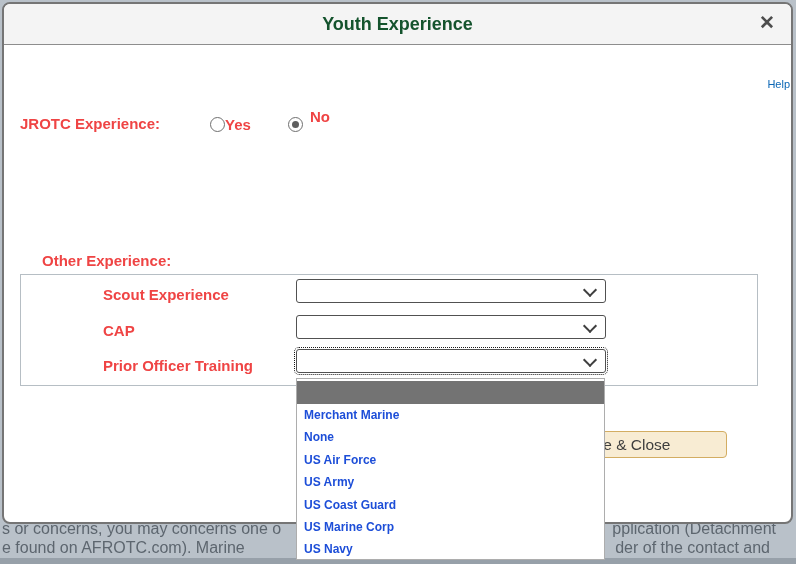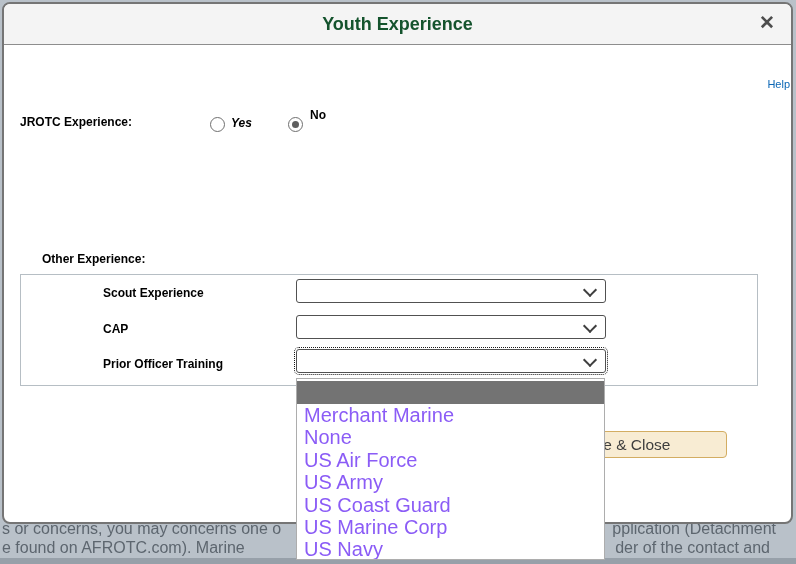--- a/index.html
+++ b/index.html
@@ -33,7 +33,7 @@
     position:absolute;top:58px;right:1px;color:#0a66b5;font-size:11px;cursor:pointer;margin-top:16px;
   }
 
-  .lbl{position:absolute;font-weight:bold;font-size:12px;color:#000000;white-space:nowrap;}
+  .lbl{position:absolute;font-weight:bold;font-size:15px;color:#ef4444;white-space:nowrap;}
 
   
   .radio{

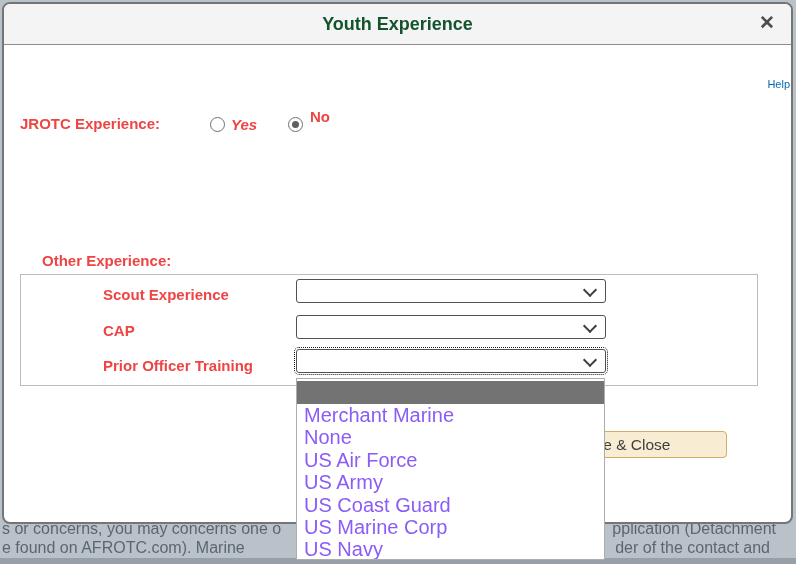--- a/index.html
+++ b/index.html
@@ -103,7 +103,7 @@
 
   <div class="lbl" style="left:16px;top:111px;">JROTC Experience:</div>
   <span class="radio" style="left:206px;top:113px;"></span>
-  <div class="lbl" style="left:227px;top:112px;font-style:italic;">Yes</div>
+  <div class="lbl" style="left:221px;top:112px;">Yes</div>
   <span class="radio checked" style="left:284px;top:113px;"></span>
   <div class="lbl" style="left:306px;top:104px;">No</div>
 

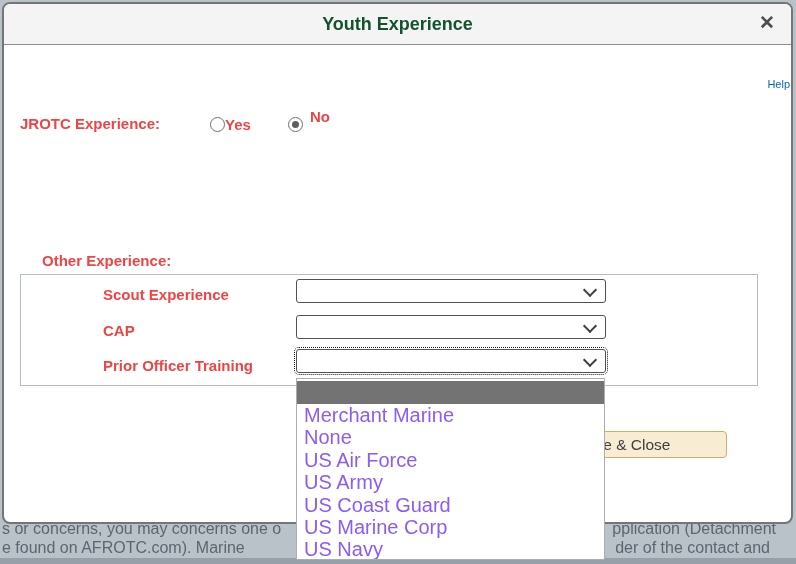--- a/index.html
+++ b/index.html
@@ -78,8 +78,8 @@
     padding-top:2px;overflow:hidden;z-index:10;
   }
   .dd-opt{
-    height:22.4px;line-height:22.4px;font-size:20px;color:#8b5cf6;
-    padding-left:7px;white-space:nowrap;cursor:pointer;
+    height:22.4px;line-height:22.4px;font-size:12px;color:#1d4ed8;
+    padding-left:7px;white-space:nowrap;cursor:pointer;font-weight:bold;
   }
   .dd-opt.hl{background:#737373;height:23px;}
 </style>

